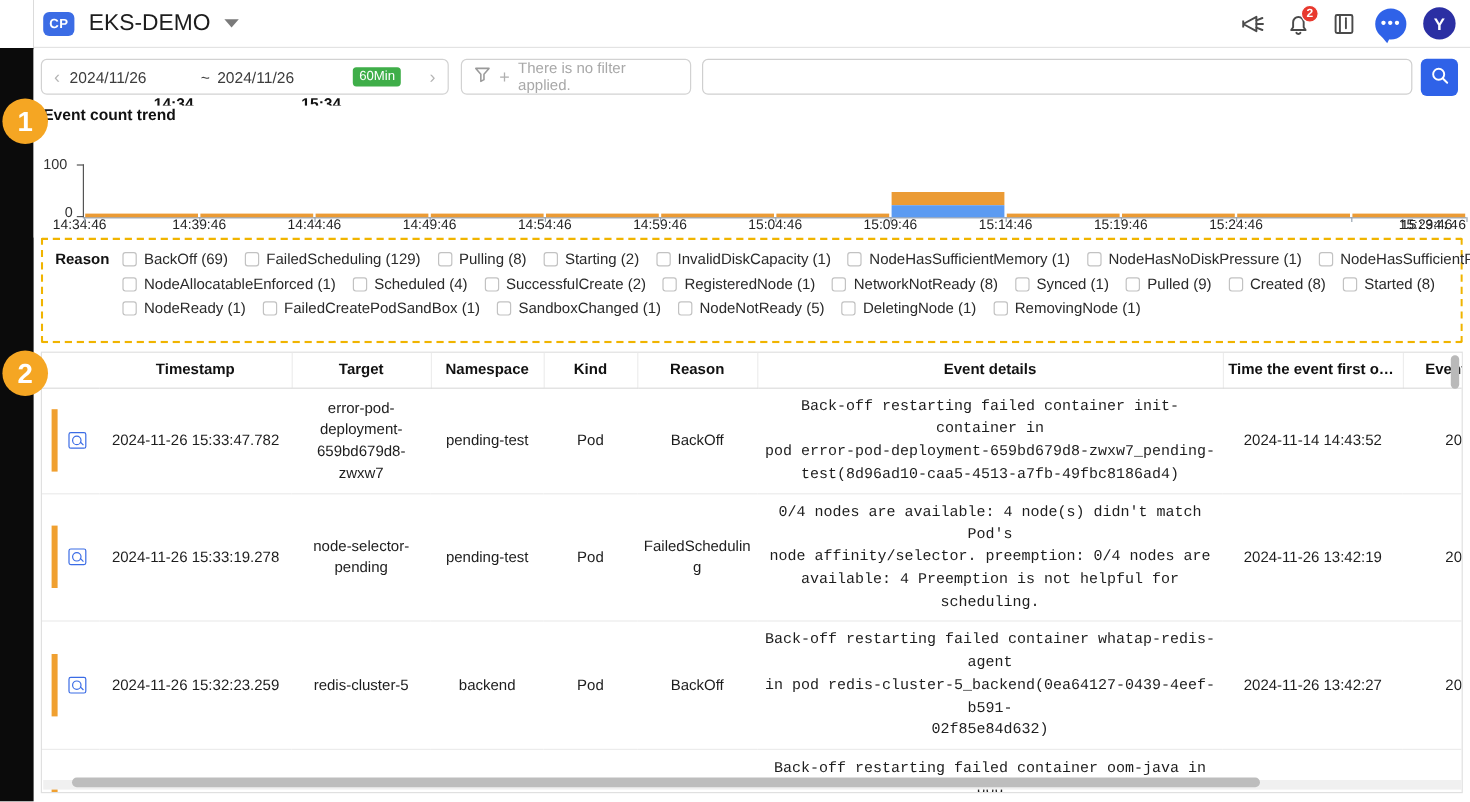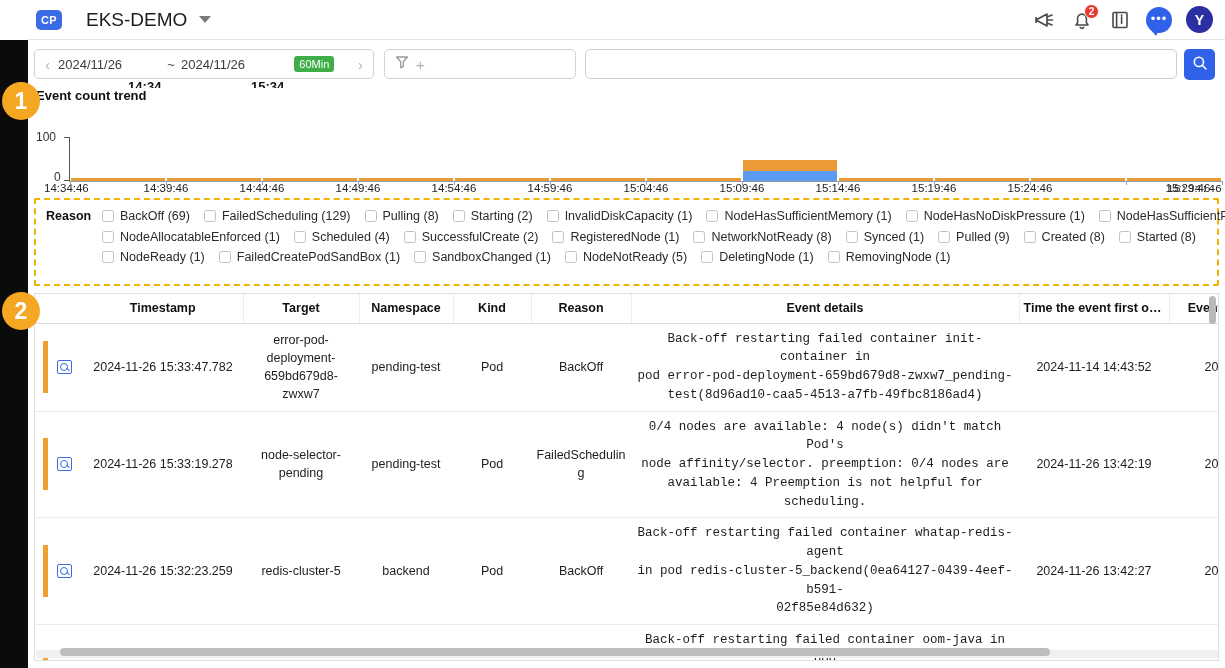--- a/index.html
+++ b/index.html
@@ -47,7 +47,7 @@
     letter-spacing: .3px;
   }
   .proj-name {
-    margin-left: 24px;
+    margin-left: 12px;
     font-size: 19px; color: #1d1d1d;
   }
   .caret-down {

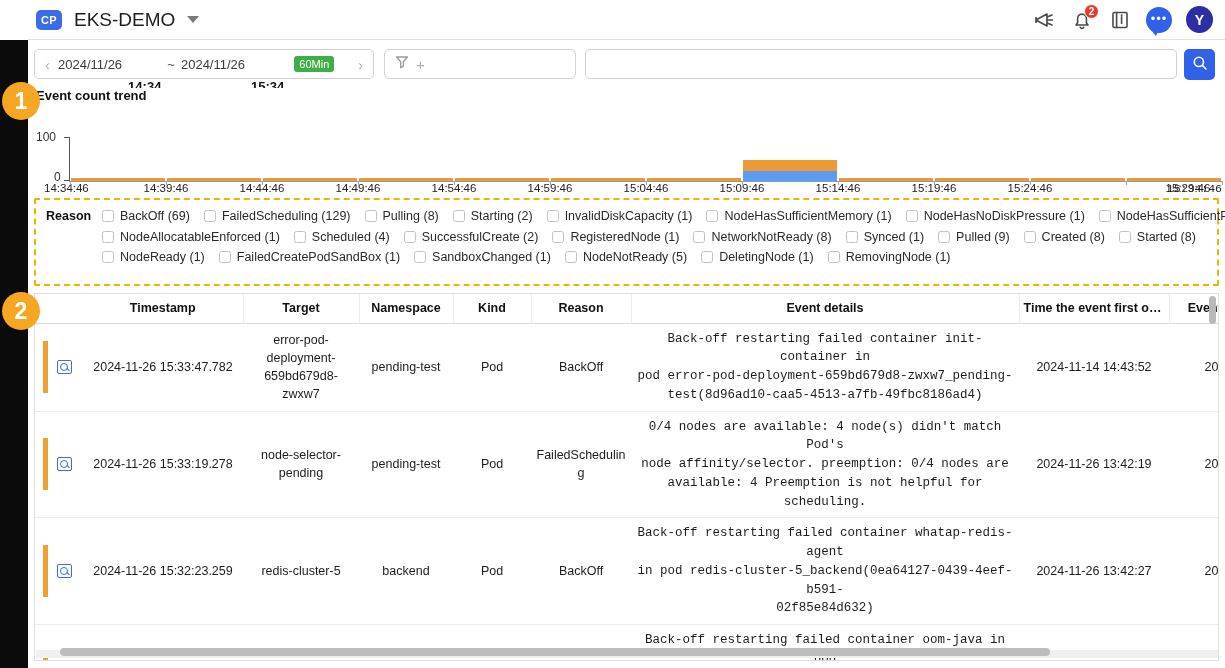--- a/index.html
+++ b/index.html
@@ -427,6 +427,7 @@
         </svg>
       </span>
       <span class="plus-ico">+</span>
+      <span class="filter-text">There is no filter applied.</span>
     </div>
 
     <input class="searchinput" type="text" value="" placeholder="" style="">

